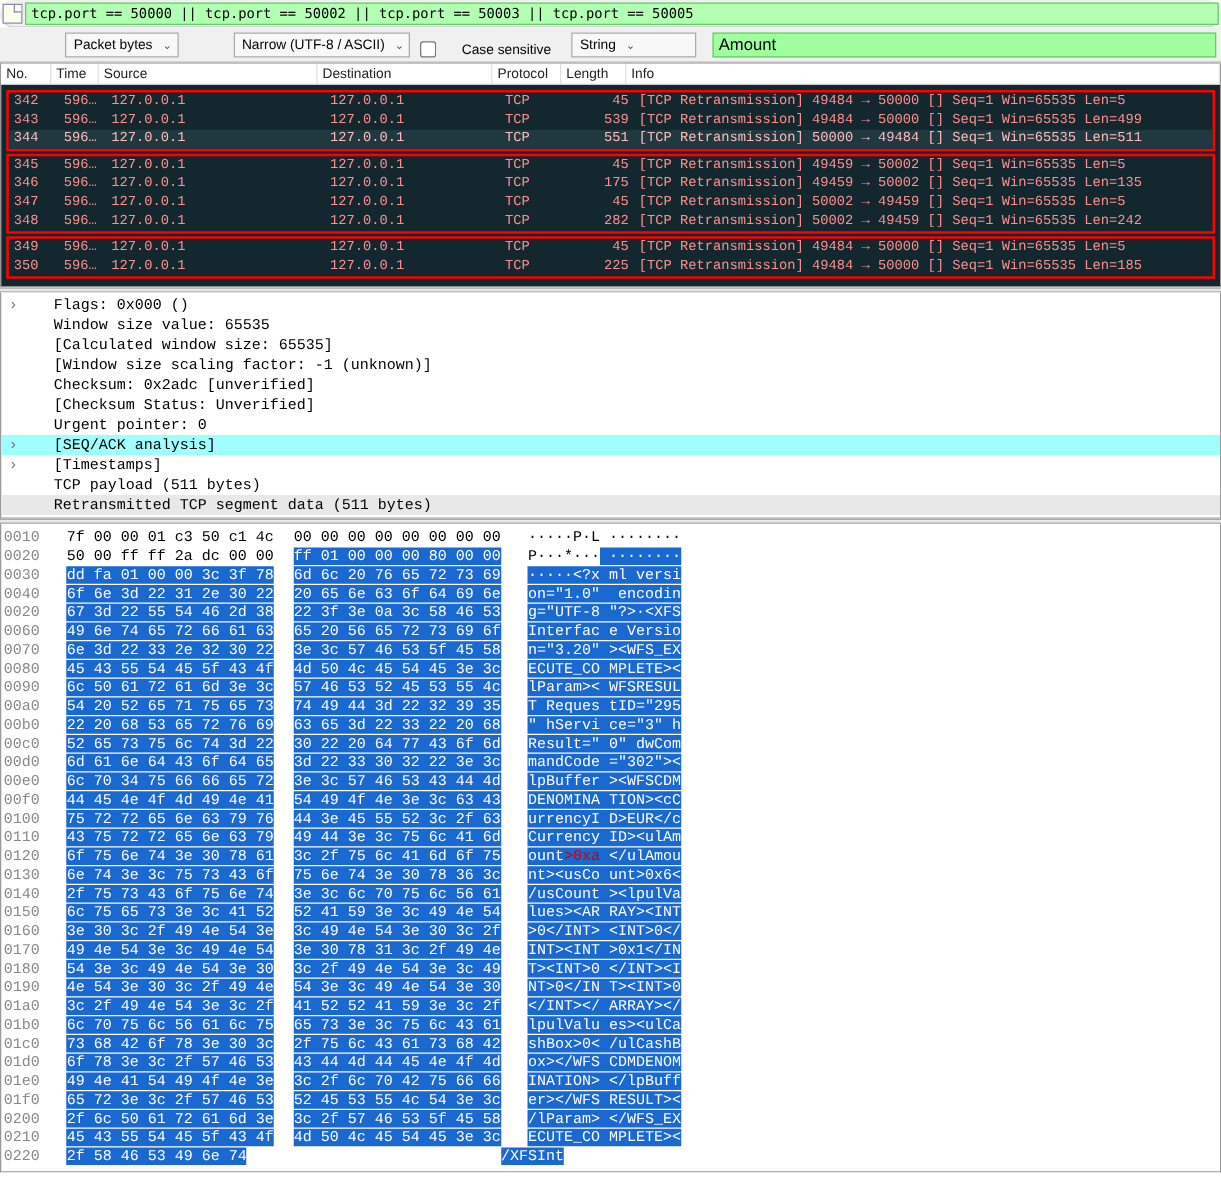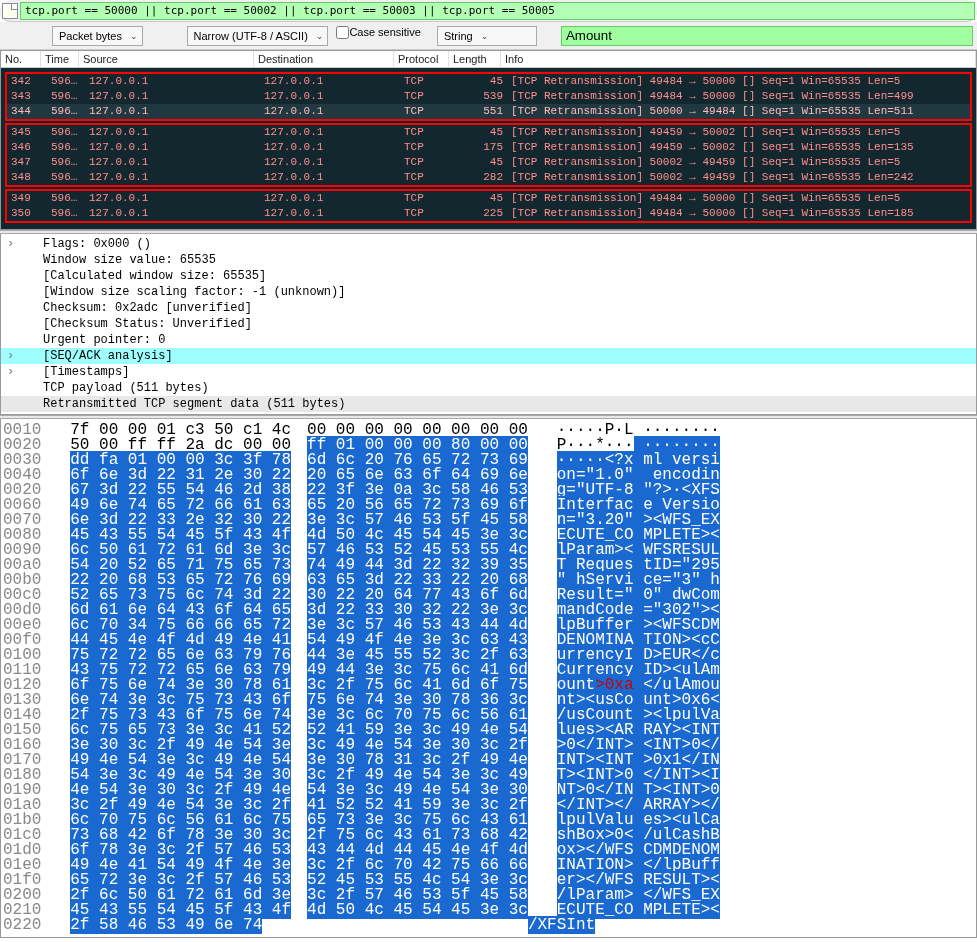--- a/index.html
+++ b/index.html
@@ -13,7 +13,7 @@
 .toolbar2 > :first-child { margin-left:48px; }
 .combo { display:inline-flex; align-items:center; border:1px solid #aaa; background:#f8f8f8; height:20px; padding:0 4px 0 6px; gap:8px; }
 .combo .chev { font-size:9px; color:#444; }
-.chk { display:inline-flex; align-items:flex-start; gap:0; height:20px; }
+.chk { display:inline-flex; align-items:flex-end; gap:20px; height:20px; }
 .chk input { width:13px; height:13px; }
 .search-input { flex:1; background:#a0ff9e; border:1px solid #6c6; height:20px; padding:0 4px; margin-left:20px; }
 .plist { border:1px solid #999; }

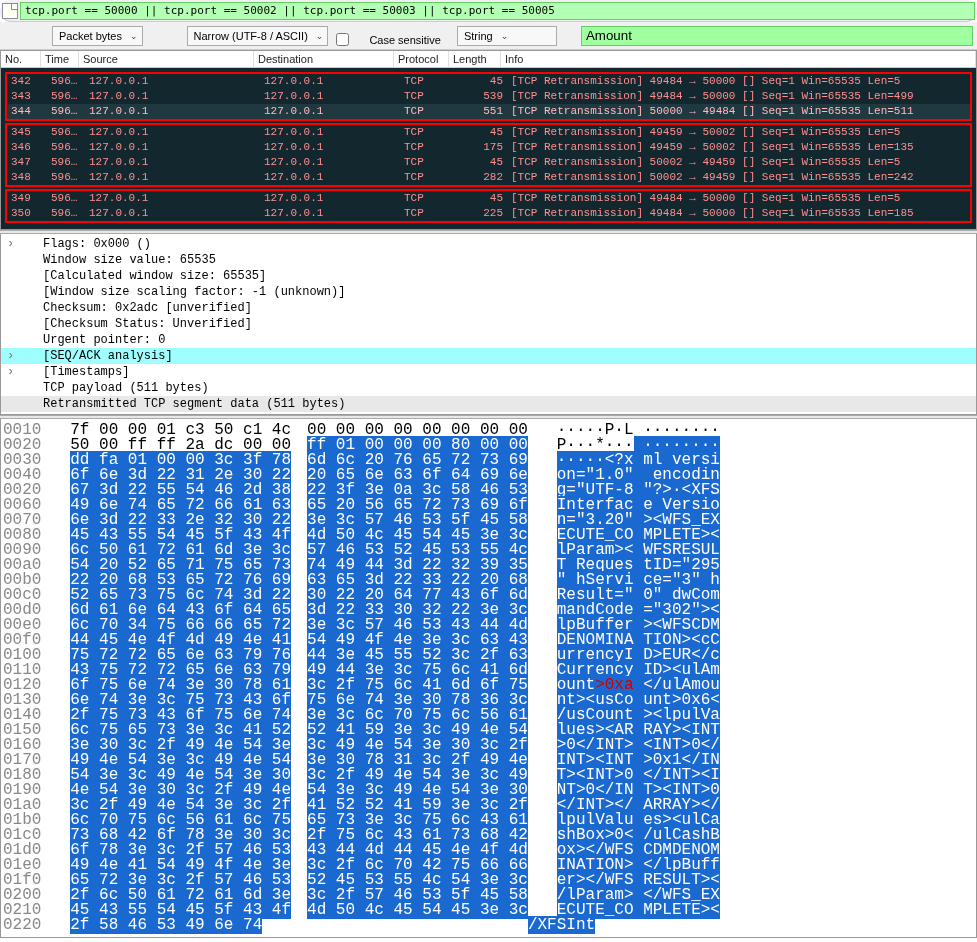--- a/index.html
+++ b/index.html
@@ -15,7 +15,7 @@
 .combo .chev { font-size:9px; color:#444; }
 .chk { display:inline-flex; align-items:flex-end; gap:20px; height:20px; }
 .chk input { width:13px; height:13px; }
-.search-input { flex:1; background:#a0ff9e; border:1px solid #6c6; height:20px; padding:0 4px; margin-left:20px; }
+.search-input { flex:1; background:#a0ff9e; border:1px solid #6c6; height:20px; padding:0 4px; margin-left:9px; }
 .plist { border:1px solid #999; }
 .plist-head { display:grid; grid-template-columns:40px 38px 175px 140px 55px 52px auto; background:#fff; border-bottom:1px solid #ccc; }
 .plist-head .col { padding:2px 4px; border-right:1px solid #e0e0e0; color:#222; }

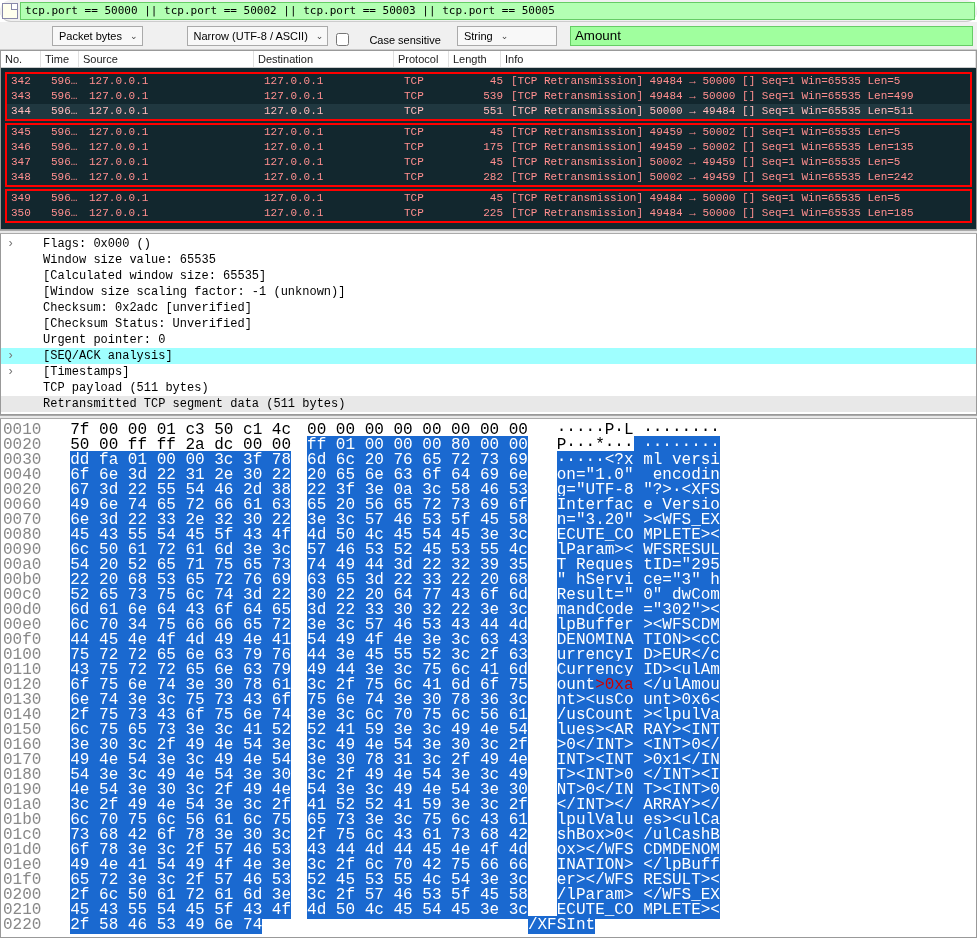--- a/index.html
+++ b/index.html
@@ -32,7 +32,7 @@
 .tree .indent { display:inline-block; width:22px; }
 .tree .hl { background:#9fffff; }
 .tree .sel { background:#e8e8e8; }
-.hex { font-family:"Consolas","Courier New",monospace; font-size:16px; padding:4px 2px; line-height:15px; border:1px solid #999; border-top:none; }
+.hex { font-family:"Consolas","Courier New",monospace; font-size:12px; padding:4px 2px; line-height:15px; border:1px solid #999; border-top:none; }
 .hex .hrow { white-space:pre; }
 .hex .off { color:#888; }
 .hex .hl { background:#1a69d0; color:#fff; }

